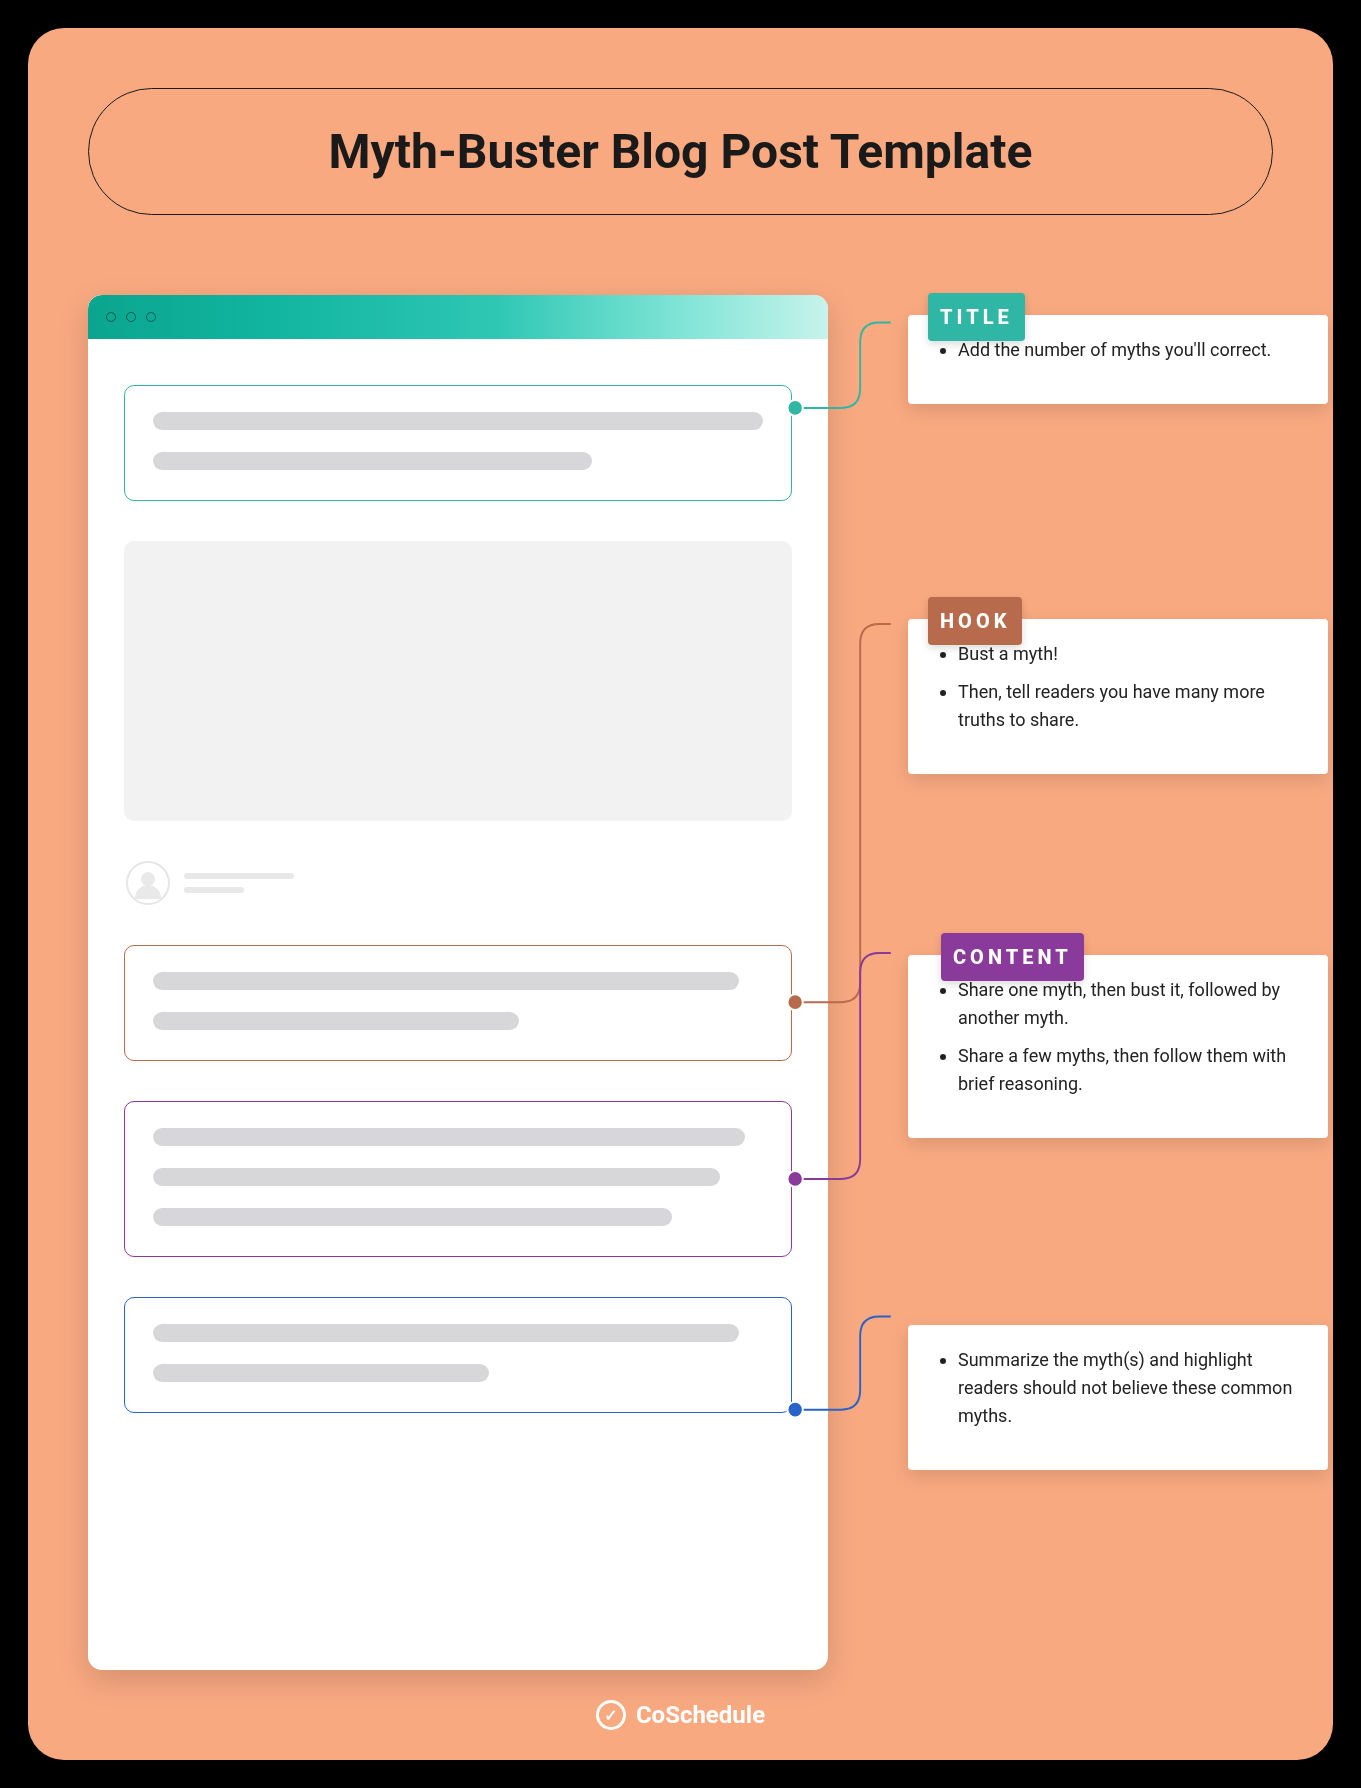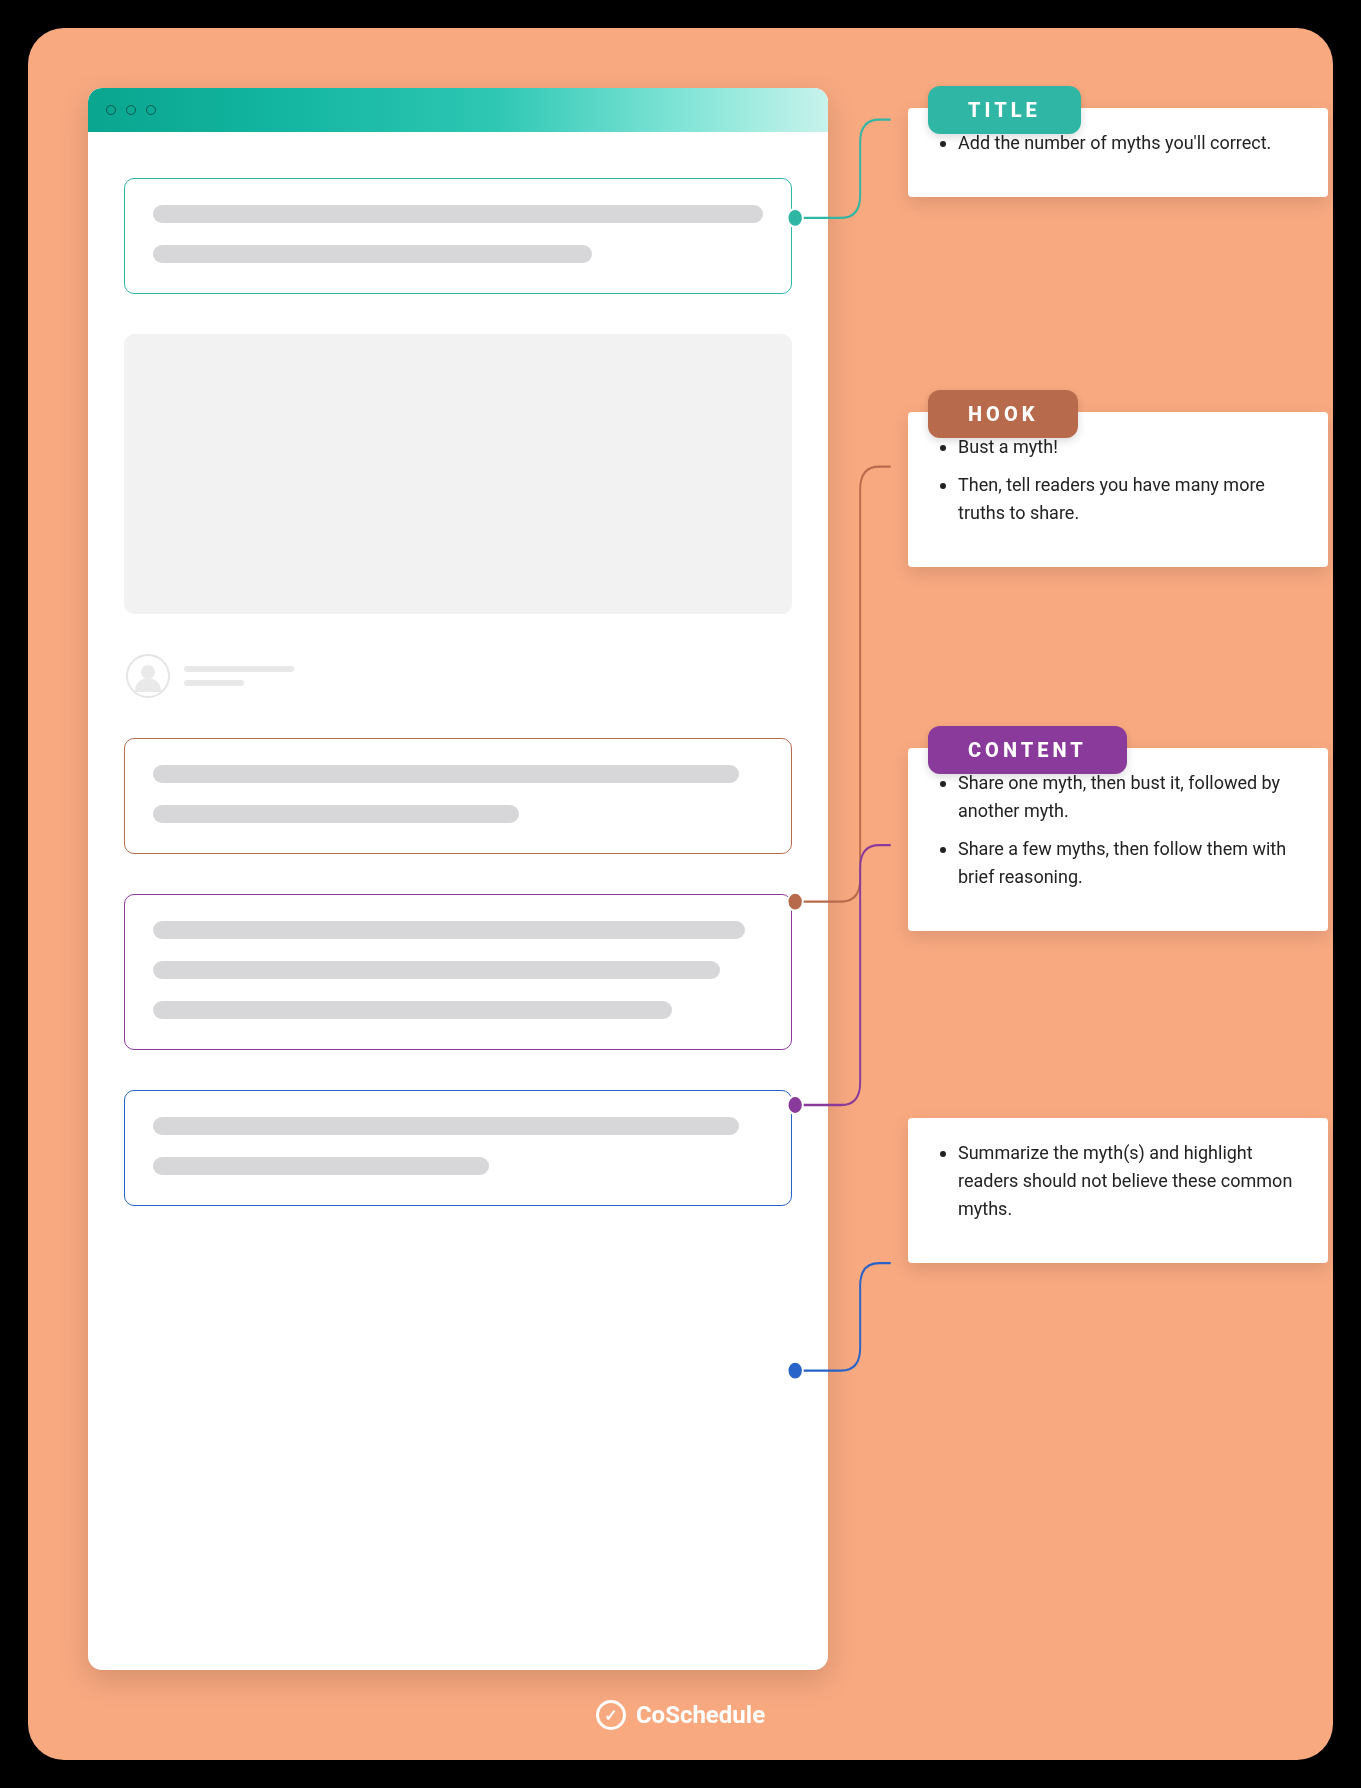--- a/index.html
+++ b/index.html
@@ -169,6 +169,7 @@
 <div class="frame">
   <div class="canvas">
 
+    <div class="title-pill">Myth-Buster Blog Post Template</div>
 
     <div class="main-row">
 

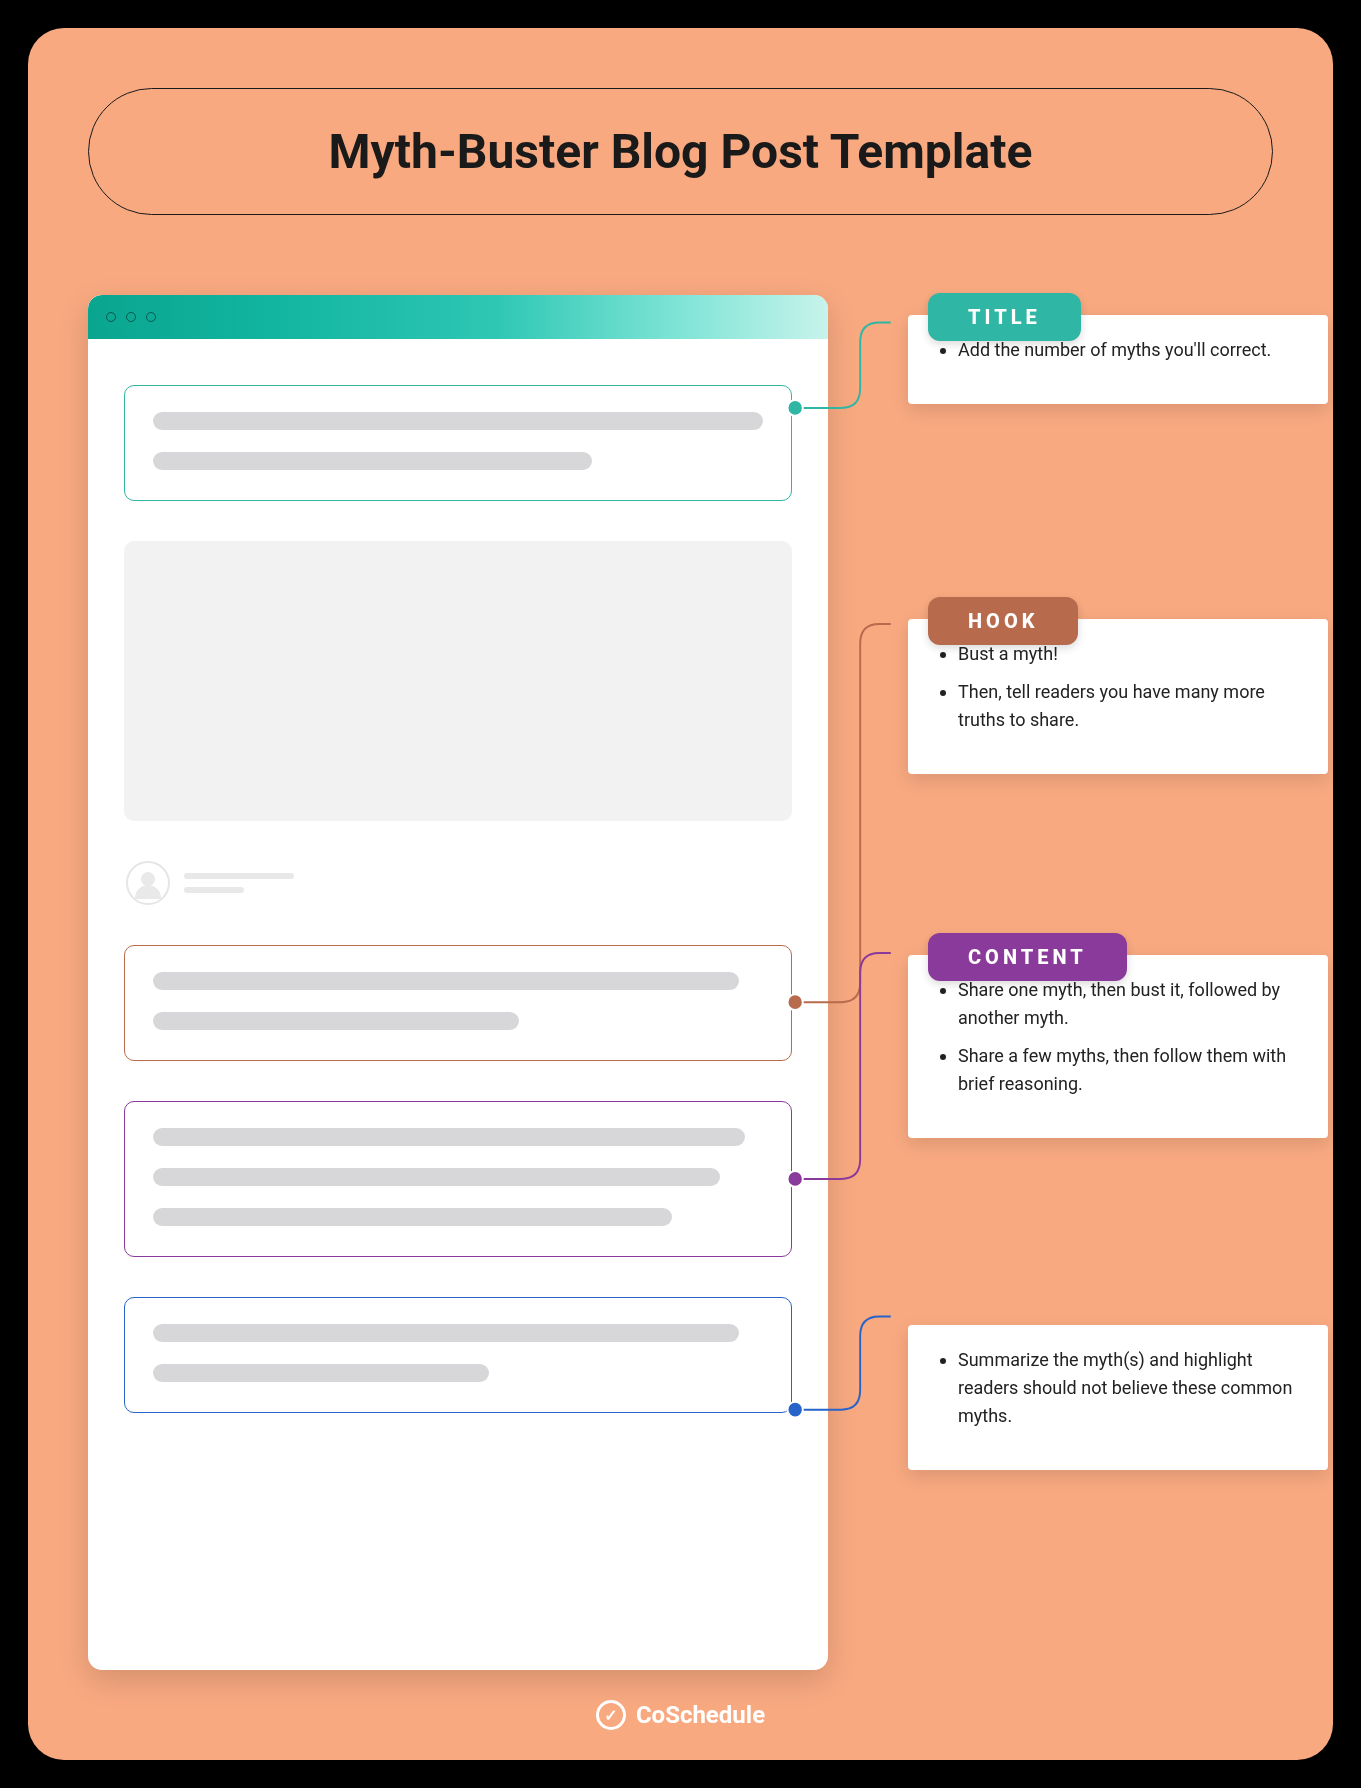--- a/index.html
+++ b/index.html
@@ -126,12 +126,12 @@
     position: absolute;
     top: -22px;
     left: 20px;
-    padding: 12px 40px;
+    padding: 12px 12px;
     font-size: 20px;
     font-weight: 800;
     letter-spacing: 4px;
     color: #fff;
-    border-radius: 12px;
+    border-radius: 4px;
     box-shadow: 0 3px 8px rgba(0,0,0,.15);
   }
   .label-title      { background: #2fb6a4; }

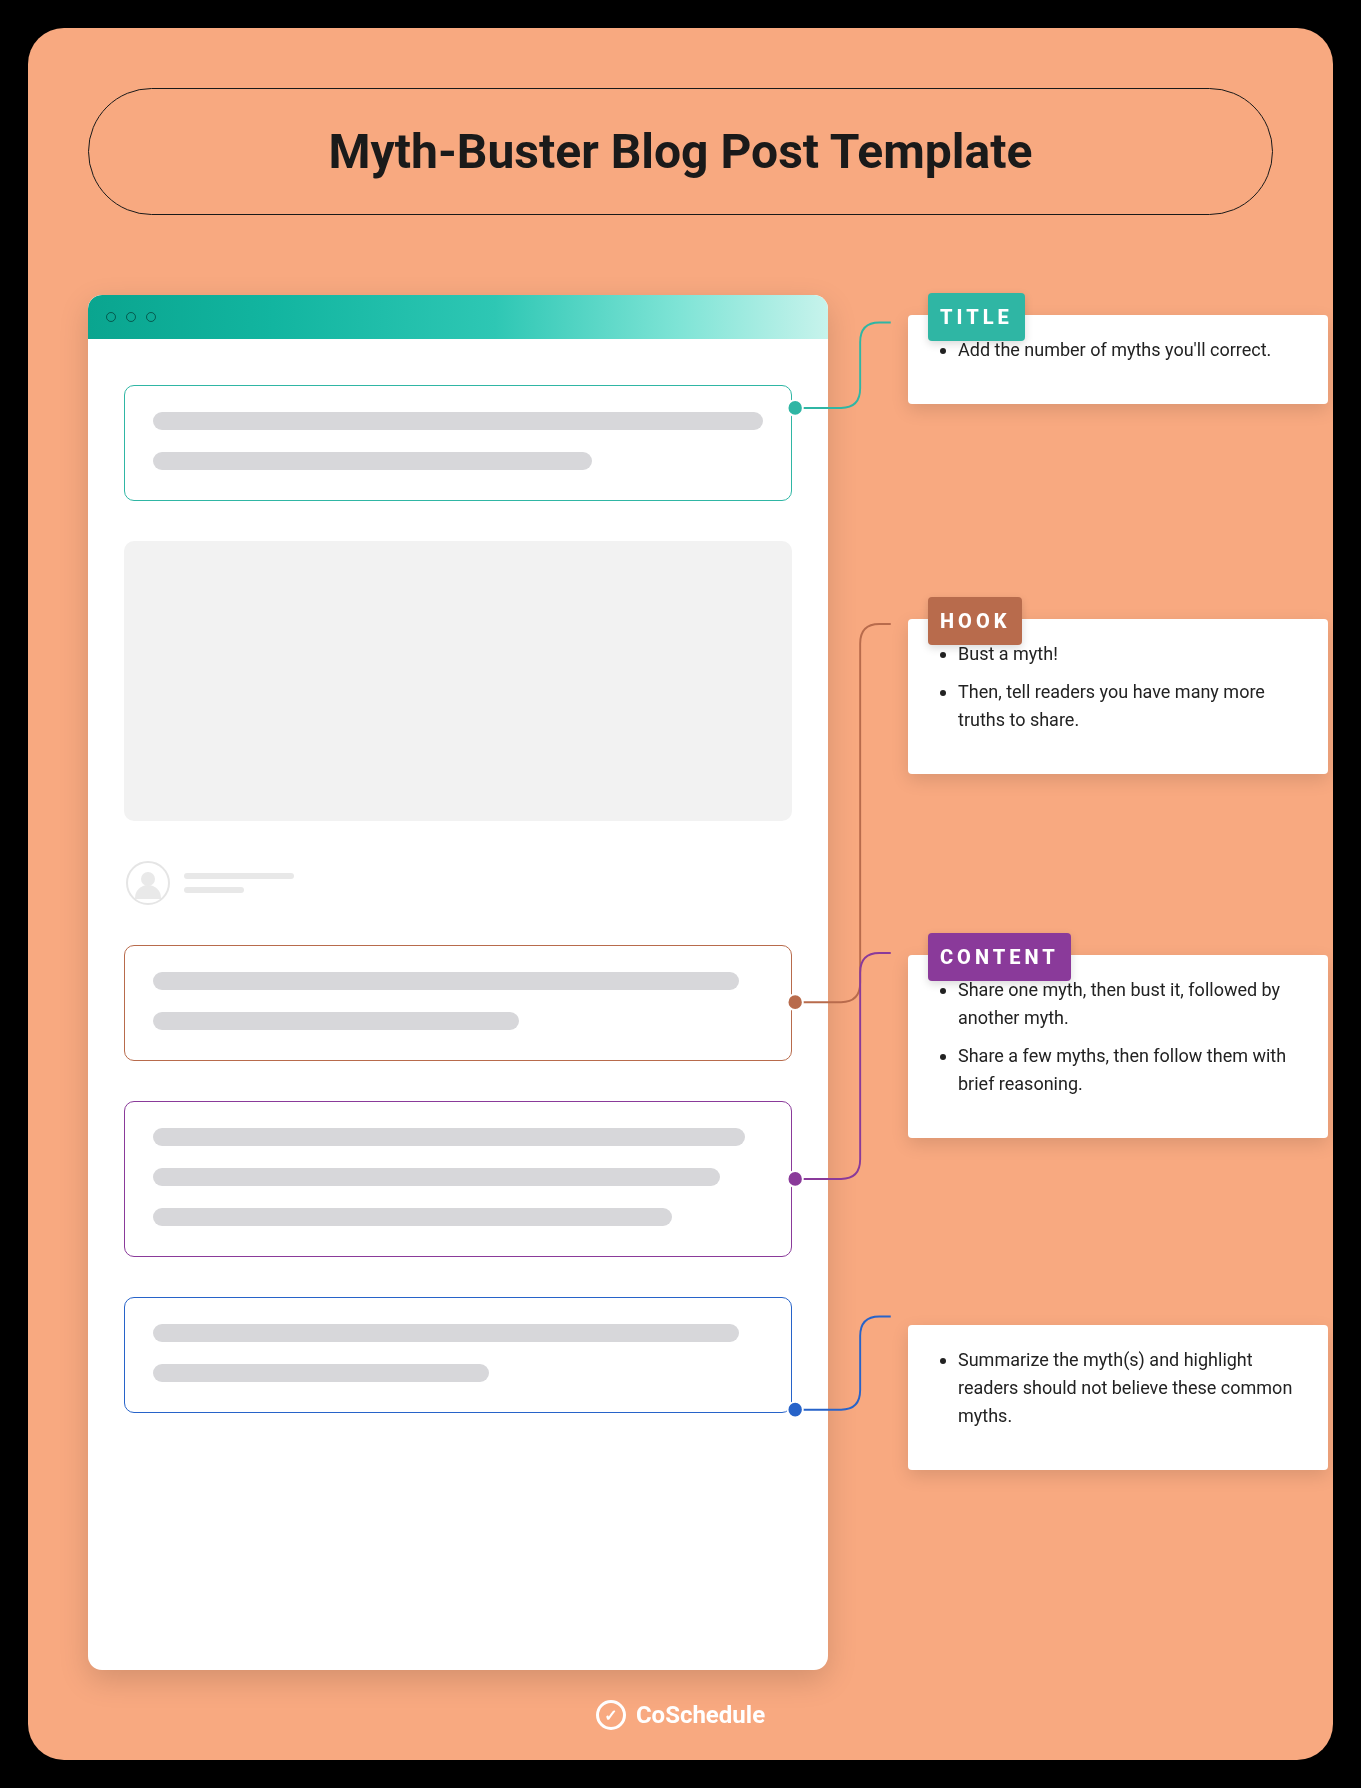--- a/index.html
+++ b/index.html
@@ -136,7 +136,7 @@
   }
   .label-title      { background: #2fb6a4; }
   .label-hook       { background: #b86b4c; }
-  .label-content    { background: #8a3a9a; }
+  .label-content    { background: #8a3a9a; margin-left: 13px; }
   .label-conclusion { background: #2763c9; }
   .callout ul { list-style: disc; padding-left: 24px; margin-top: 10px; }
   .callout li { font-size: 18px; line-height: 1.55; color: #222; margin: 10px 0; }

